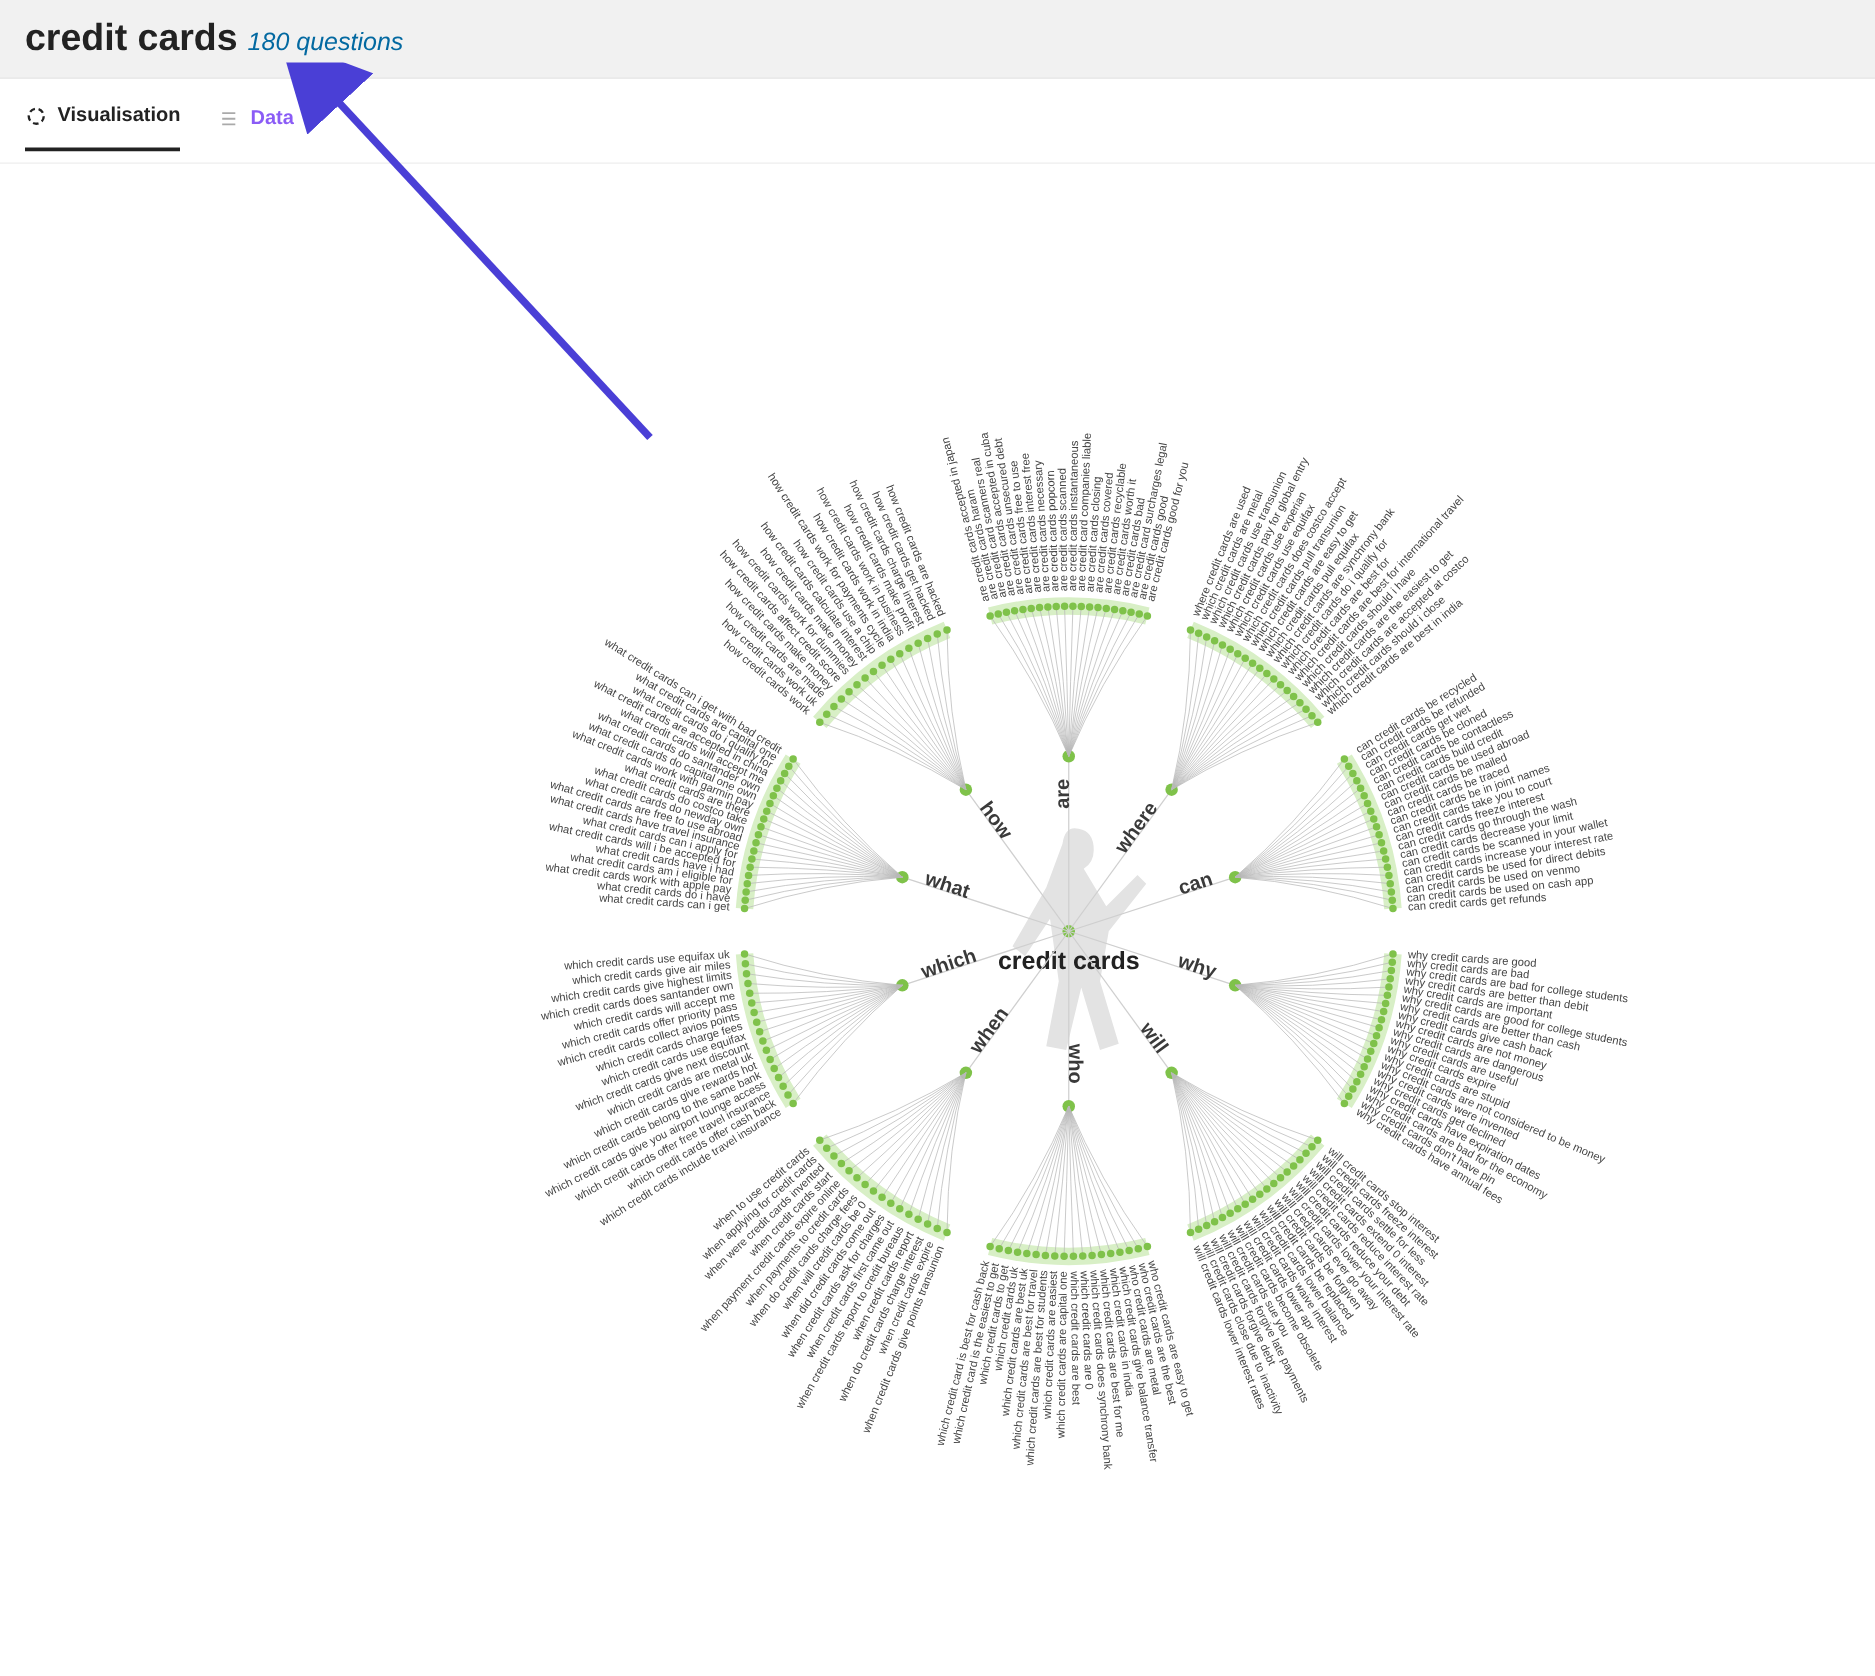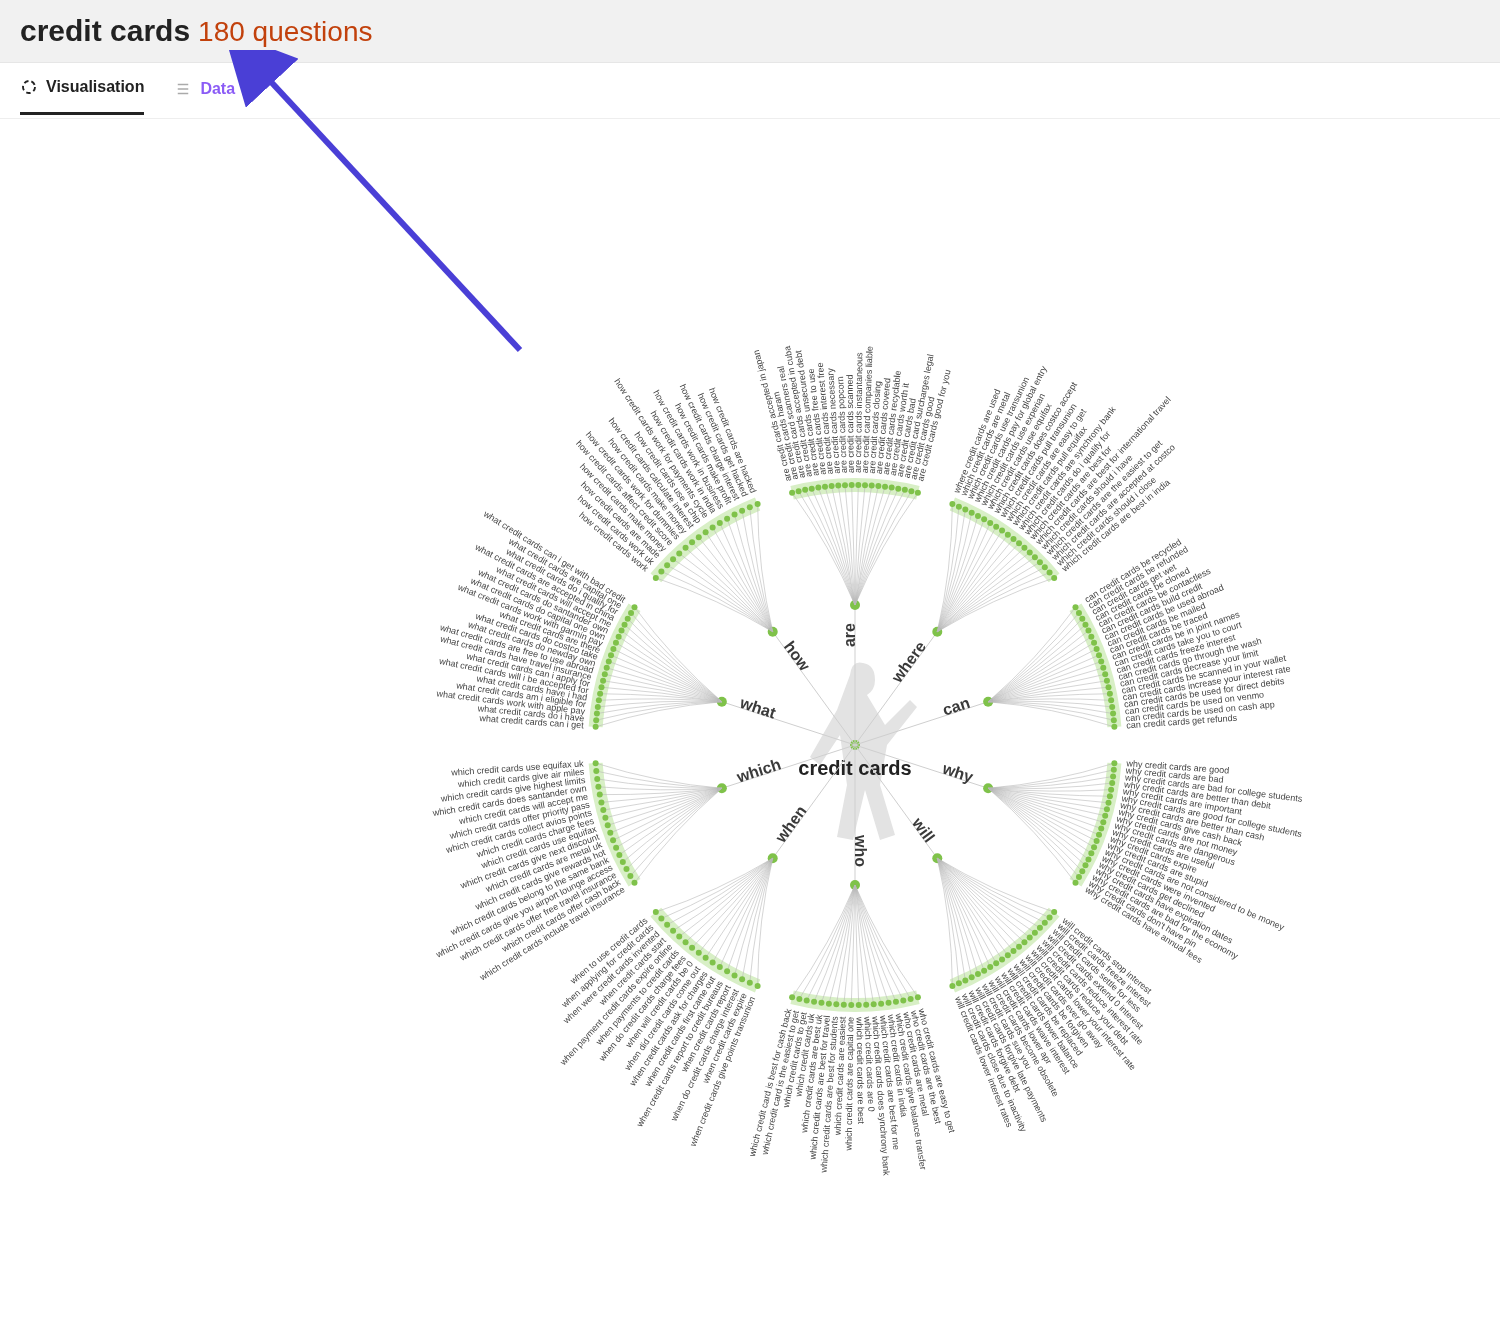--- a/index.html
+++ b/index.html
@@ -20,7 +20,7 @@
     gap:8px;
   }
   .header .title { font-size: 30px; font-weight: 700; color:#222;}
-  .header .count { font-size: 28px; font-weight: 400; color:#c2410c;}
+  .header .count { font-size: 20px; font-weight: 400; color:#0369a1;font-style:italic;}
   .tabs {
     display:flex;
     gap:30px;

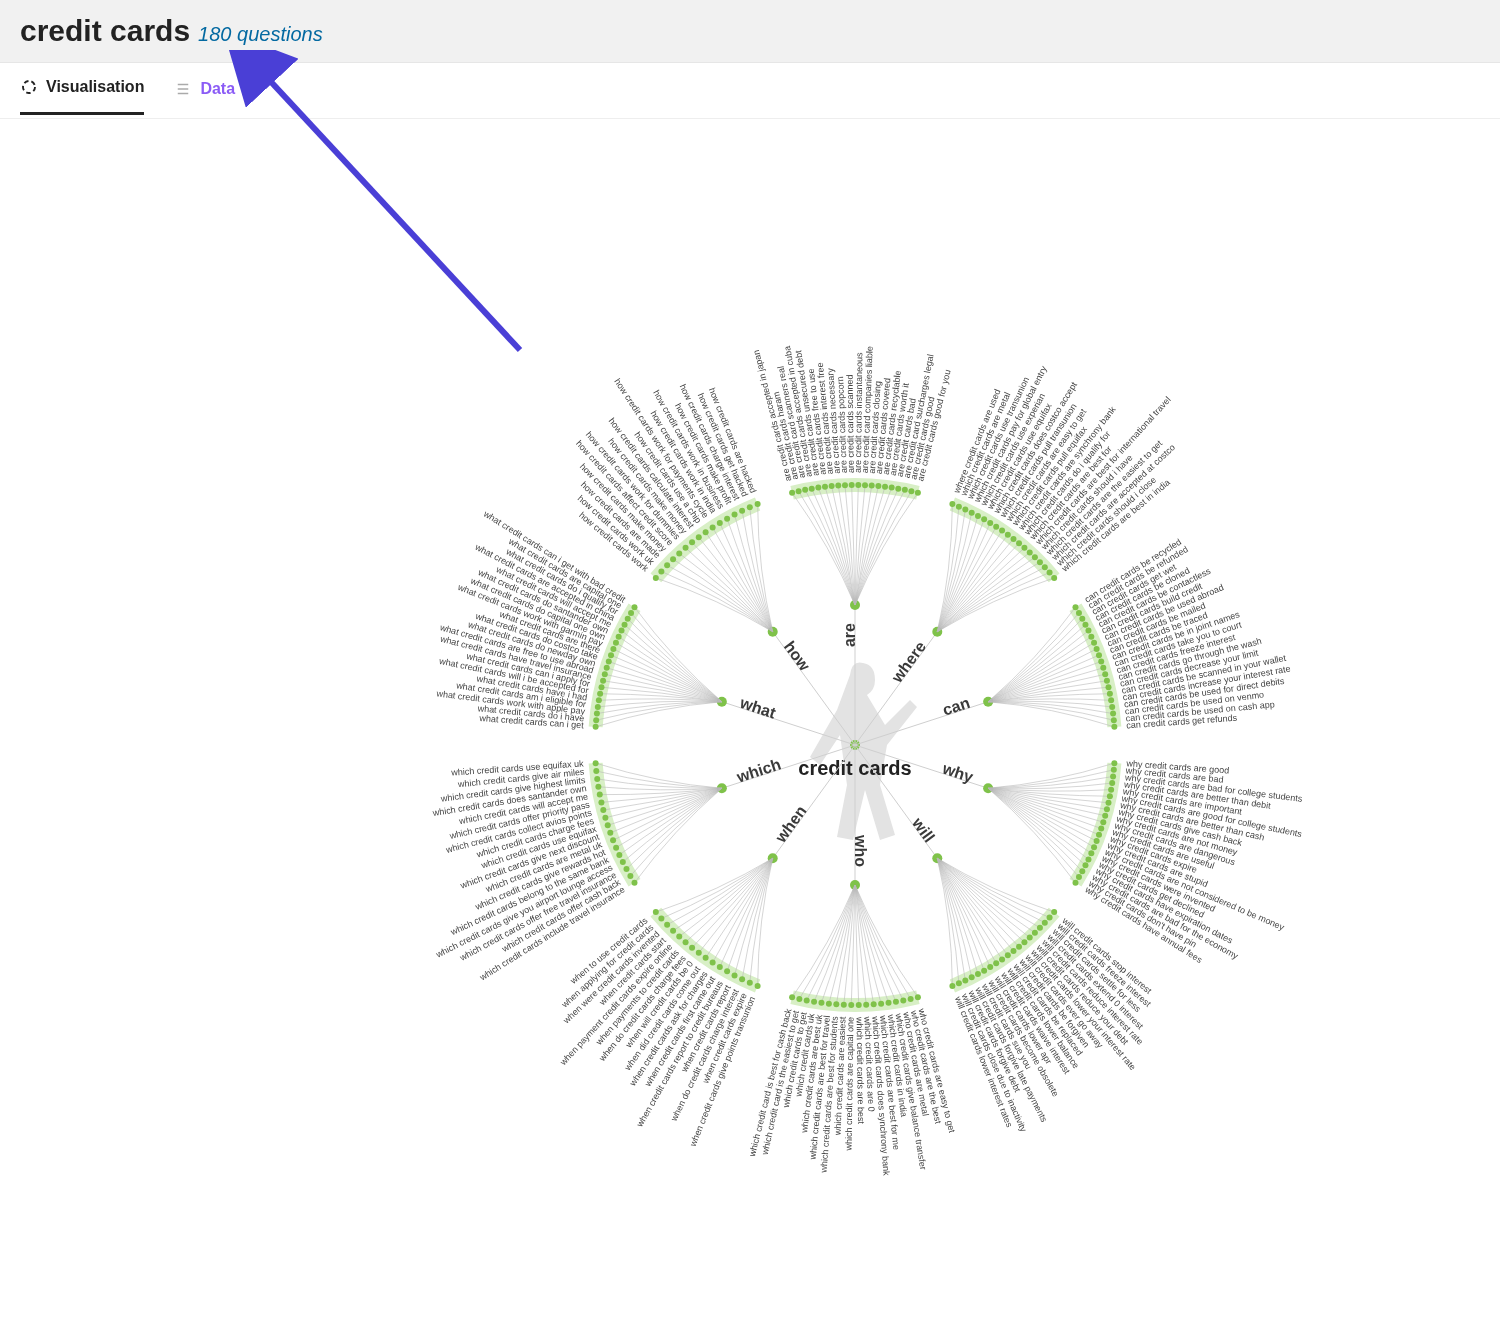--- a/index.html
+++ b/index.html
@@ -26,7 +26,7 @@
     gap:30px;
     padding: 12px 20px 0 20px;
     border-bottom: 1px solid #eee;
-    height: 56px;
+    height: 68px;
     align-items: center;
   }
   .tab {

